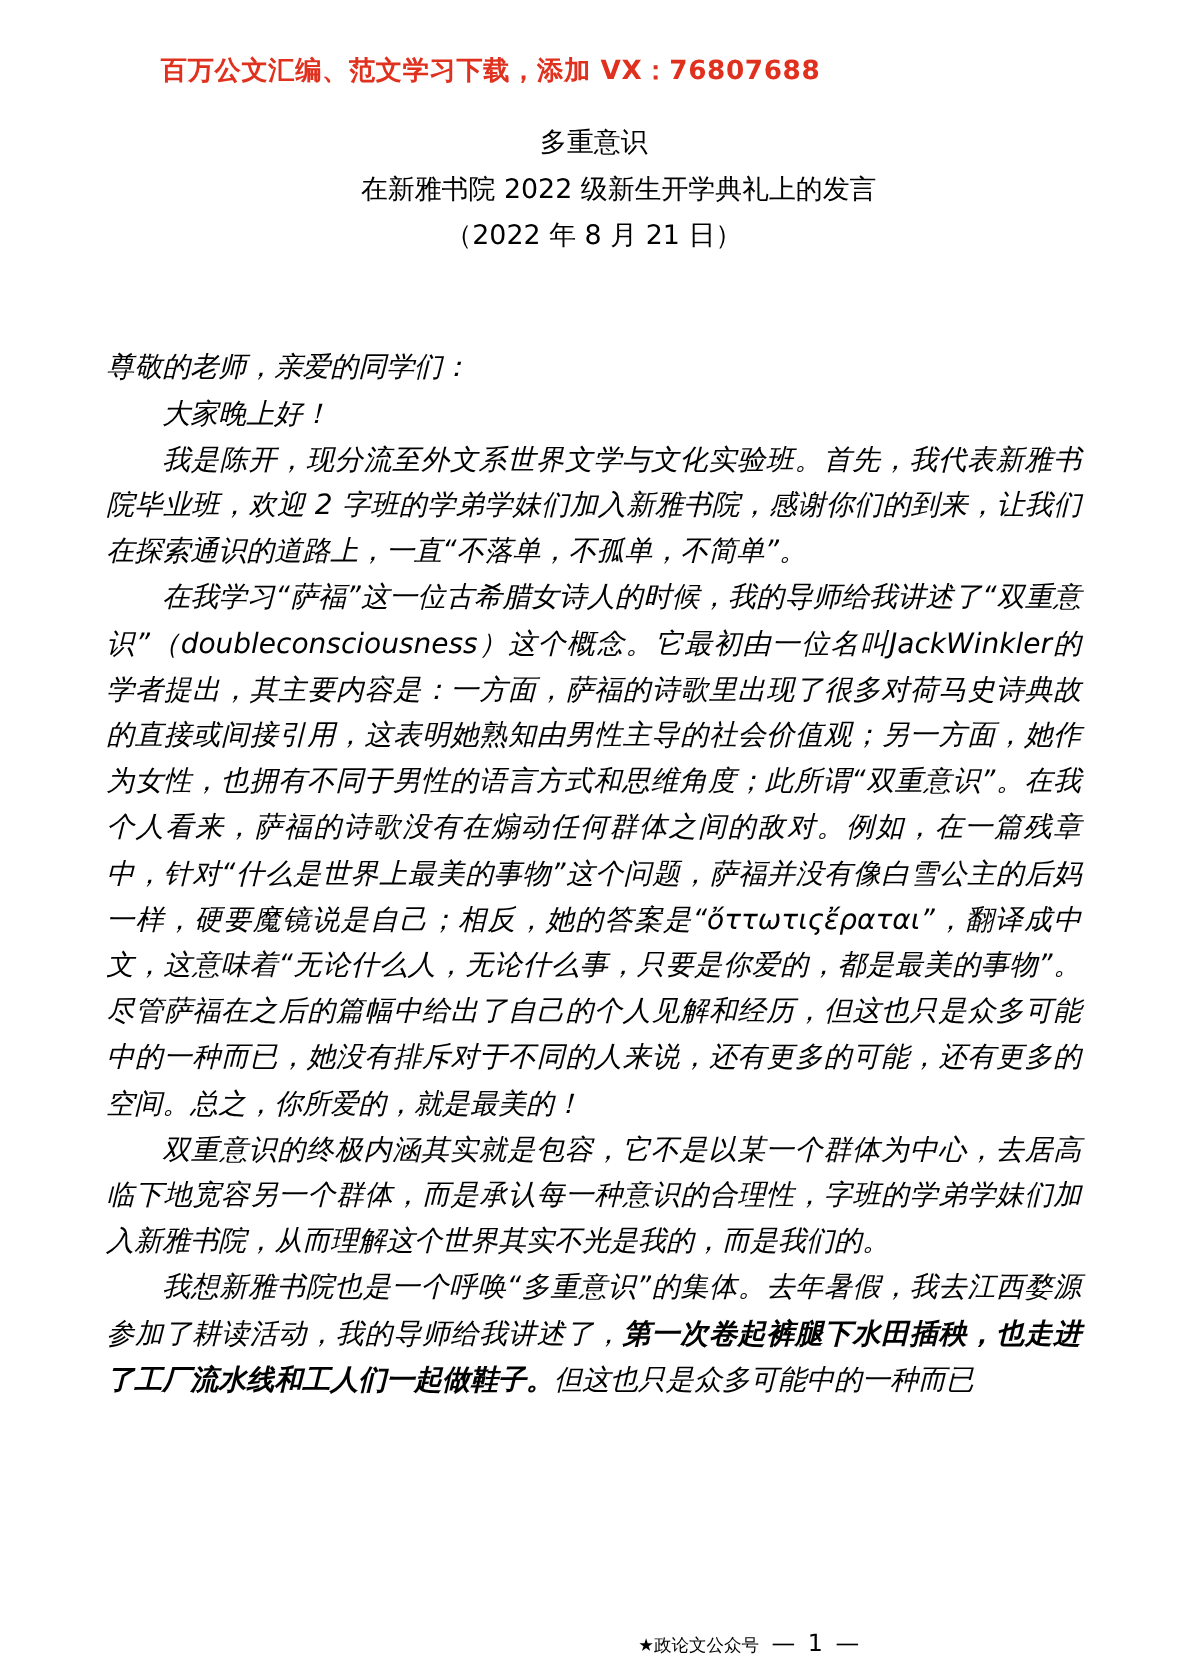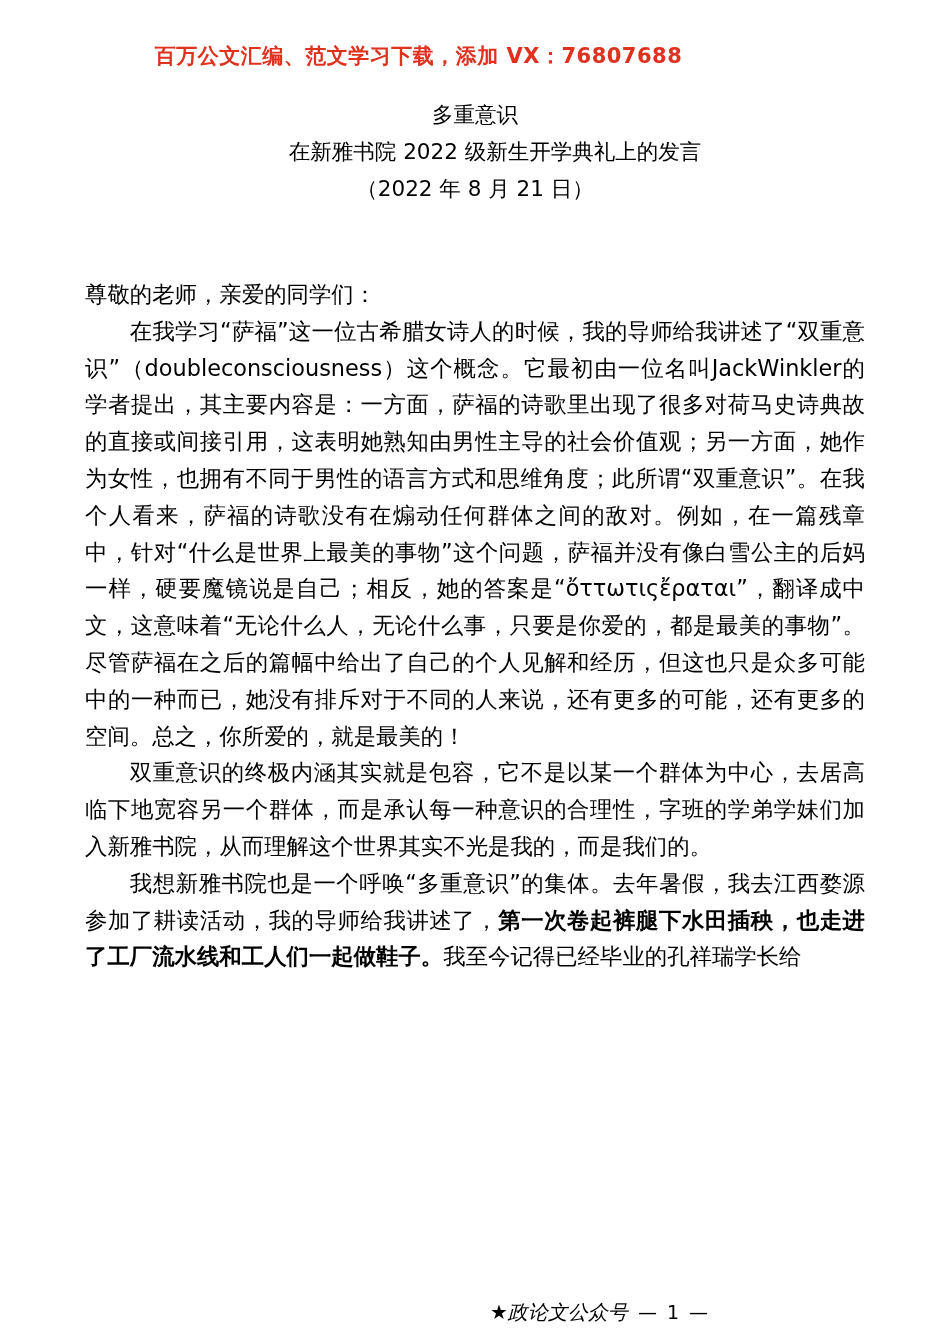--- a/index.html
+++ b/index.html
@@ -34,7 +34,6 @@
     font-weight: 700;
     letter-spacing: 0.5px;
     white-space: nowrap;
-    padding-left: 26px;
   }
 
   

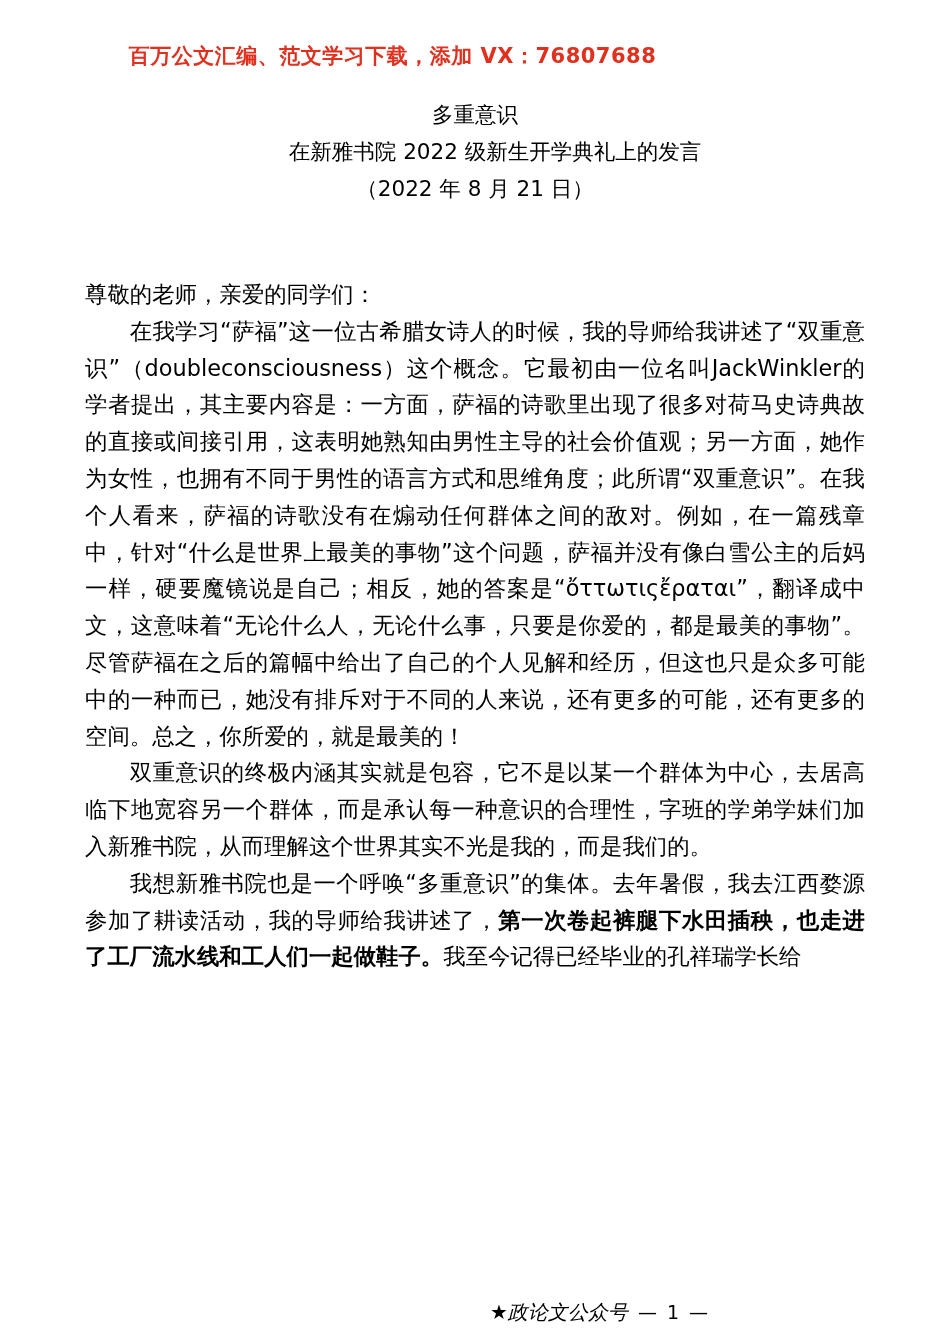--- a/index.html
+++ b/index.html
@@ -61,6 +61,7 @@
     top: 276px;
     left: 85px;
     width: 780px;
+    font-style: italic;
   }
   .para {
     font-size: 22.4px;

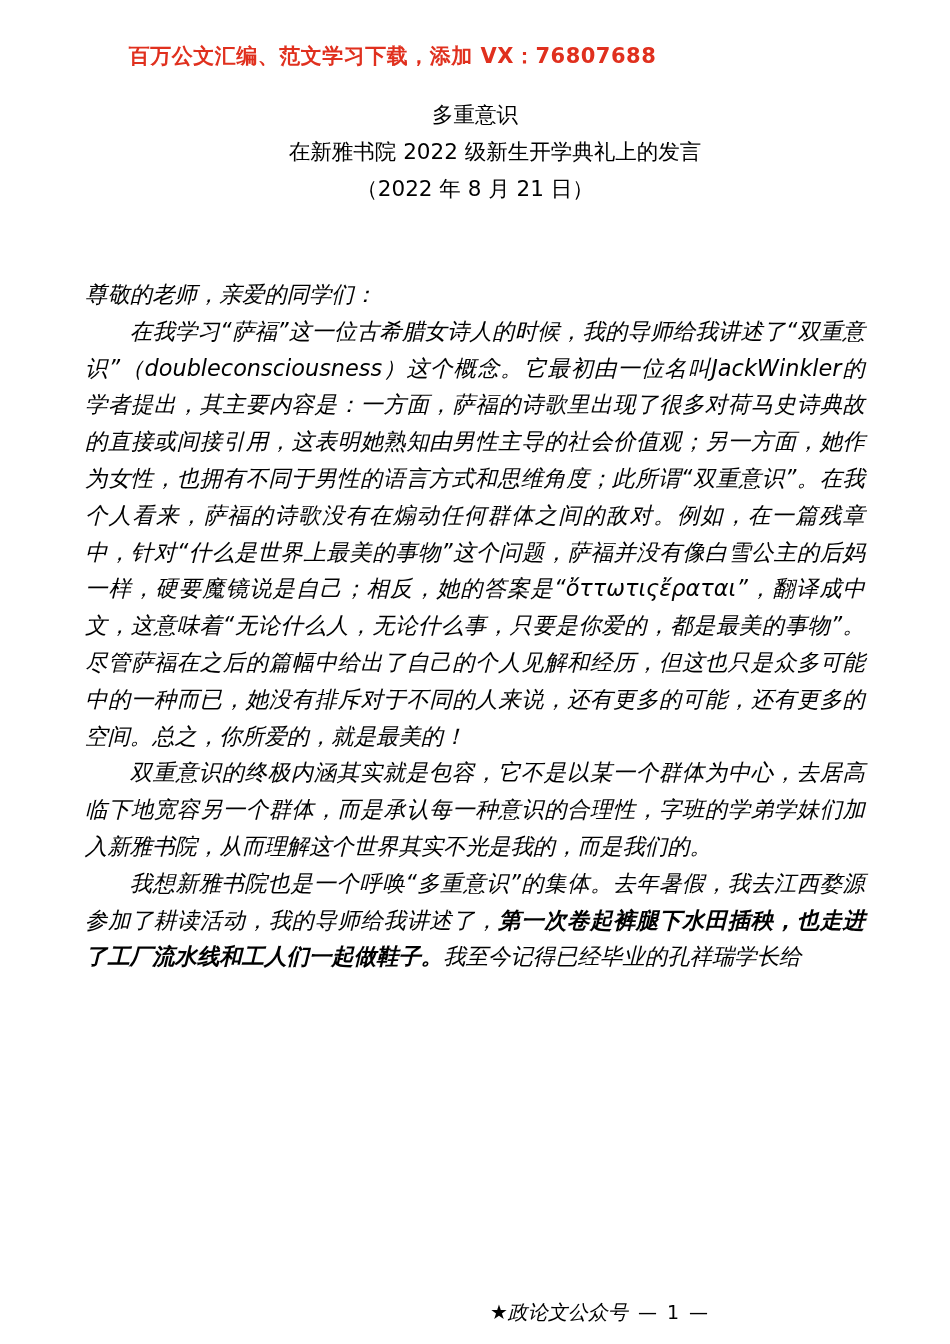--- a/index.html
+++ b/index.html
@@ -120,6 +120,7 @@
 
     <p class="para">尊敬的老师，亲爱的同学们：</p>
 
+    <p class="para indent">大家晚上好！</p>
 
 
 

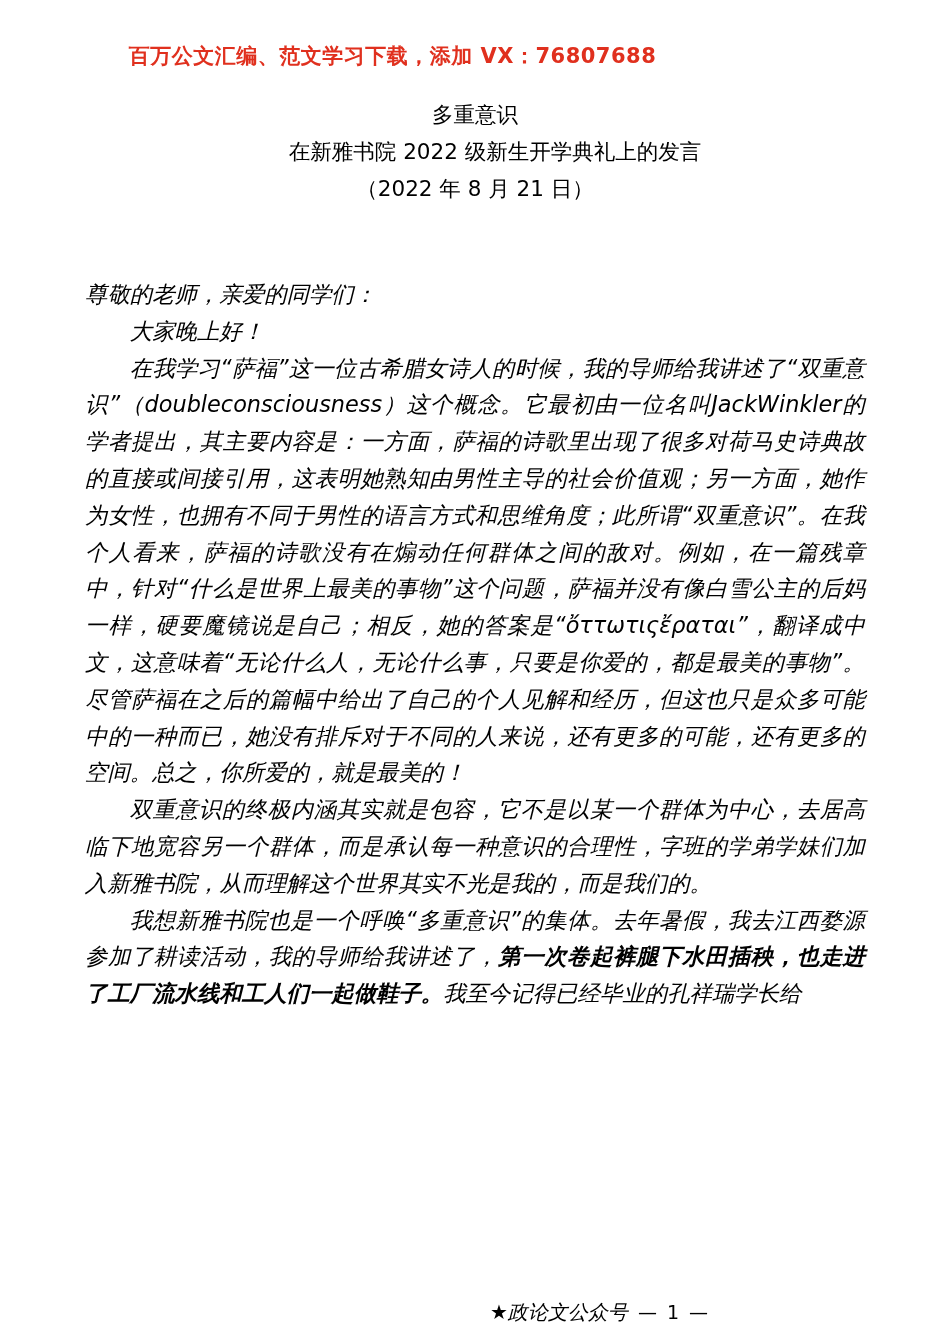--- a/index.html
+++ b/index.html
@@ -122,6 +122,7 @@
 
     <p class="para indent">大家晚上好！</p>
 
+    <p class="para indent">我是陈开，现分流至外文系世界文学与文化实验班。首先，我代表新雅书院毕业班，欢迎 2 字班的学弟学妹们加入新雅书院，感谢你们的到来，让我们在探索通识的道路上，一直“不落单，不孤单，不简单”。</p>
 
 
     <p class="para indent"><span>在我学习“萨福”这一位古希腊女诗人的时候，我的导师给我讲述了“双重意识”（</span><span class="latin">doubleconsciousness</span><span>）这个概念。它最初由一位名叫</span><span class="latin">JackWinkler</span><span>的学者提出，其主要内容是：一方面，萨福的诗歌里出现了很多对荷马史诗典故的直接或间接引用，这表明她熟知由男性主导的社会价值观；另一方面，她作为女性，也拥有不同于男性的语言方式和思维角度；此所谓“双重意识”。在我个人看来，萨福的诗歌没有在煽动任何群体之间的敌对。例如，在一篇残章中，针对“什么是世界上最美的事物”这个问题，萨福并没有像白雪公主的后妈一样，硬要魔镜说是自己；相反，她的答案是“</span><span class="greek">ὄττωτιςἔραται</span><span>”，翻译成中文，这意味着“无论什么人，无论什么事，只要是你爱的，都是最美的事物”。尽管萨福在之后的篇幅中给出了自己的个人见解和经历，但这也只是众多可能中的一种而已，她没有排斥对于不同的人来说，还有更多的可能，还有更多的空间。总之，你所爱的，就是最美的！</span></p>

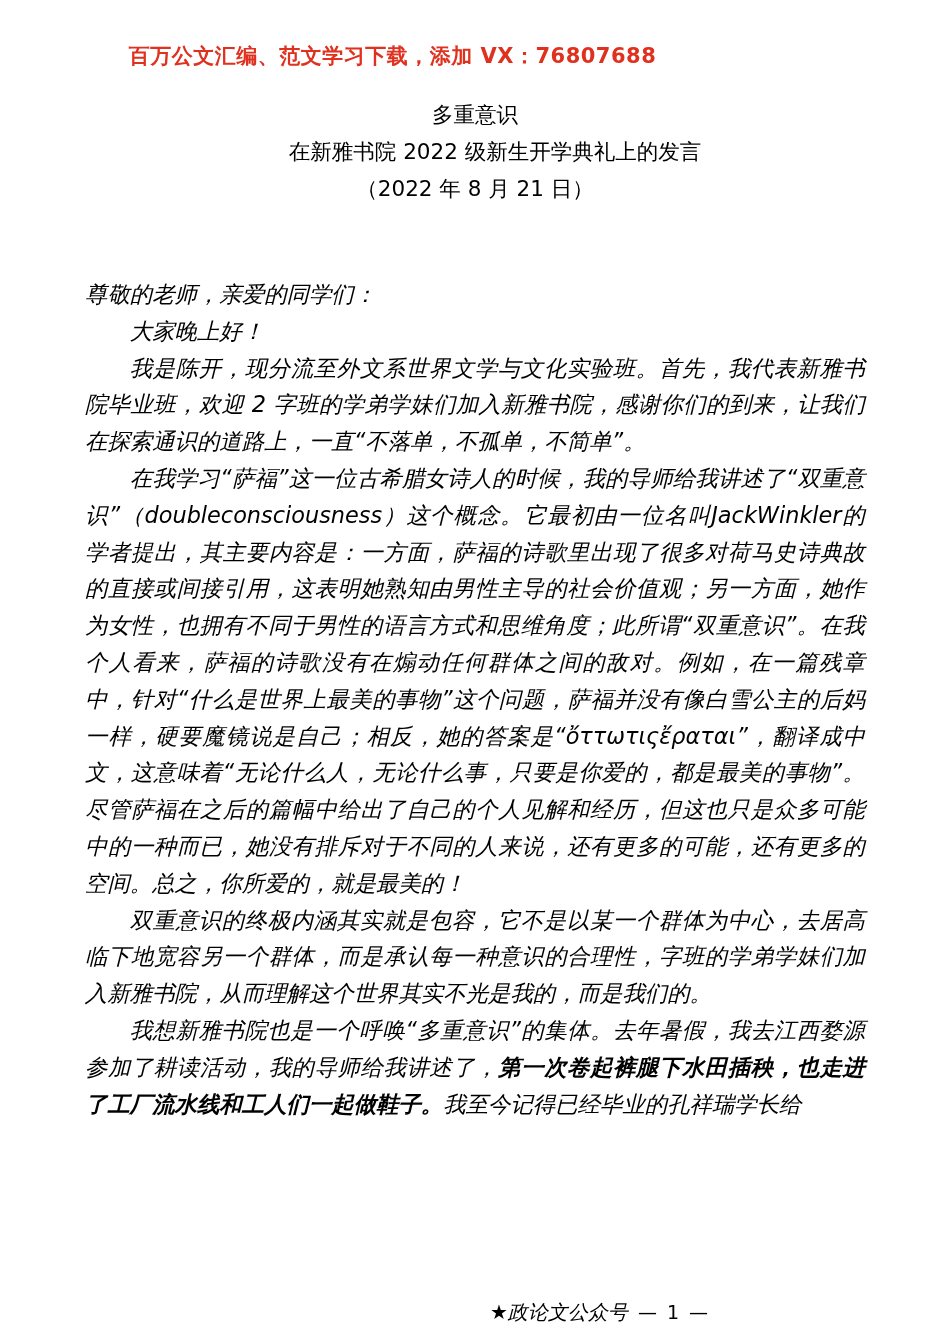--- a/index.html
+++ b/index.html
@@ -129,7 +129,7 @@
 
     <p class="para indent">双重意识的终极内涵其实就是包容，它不是以某一个群体为中心，去居高临下地宽容另一个群体，而是承认每一种意识的合理性，字班的学弟学妹们加入新雅书院，从而理解这个世界其实不光是我的，而是我们的。</p>
 
-    <p class="para indent"><span>我想新雅书院也是一个呼唤“多重意识”的集体。去年暑假，我去江西婺源参加了耕读活动，我的导师给我讲述了，</span><b>第一次卷起裤腿下水田插秧，也走进了工厂流水线和工人们一起做鞋子。</b><span>我至今记得已经毕业的孔祥瑞学长给</span></p>
+    <p class="para indent"><span>我想新雅书院也是一个呼唤“多重意识”的集体。去年暑假，我去江西婺源参加了耕读活动，我的导师给我讲述了，</span><b>第一次卷起裤腿下水田插秧，也走进了工厂流水线和工人们一起做鞋子。</b><span>但这也只是众多可能中的一种而已</span></p>
 
   </div>
 

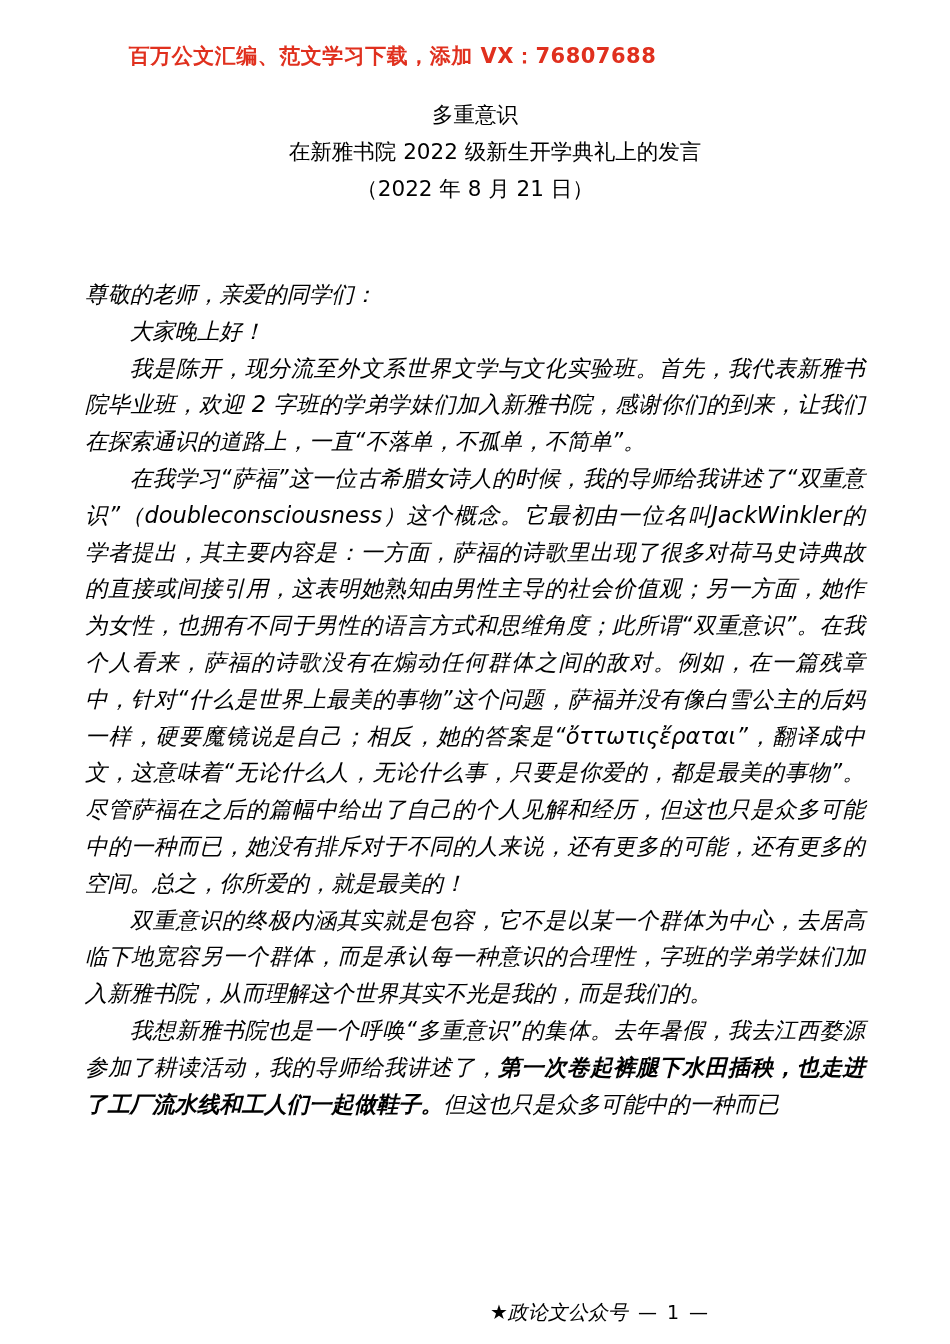--- a/index.html
+++ b/index.html
@@ -100,7 +100,7 @@
     white-space: nowrap;
     color: #000;
   }
-  .footer-mark { font-size: 20px; font-style: italic; }
+  .footer-mark { font-size: 14px; }
   .footer-page { margin-left: 10px; letter-spacing: 2px; }
 </style>
 </head>

